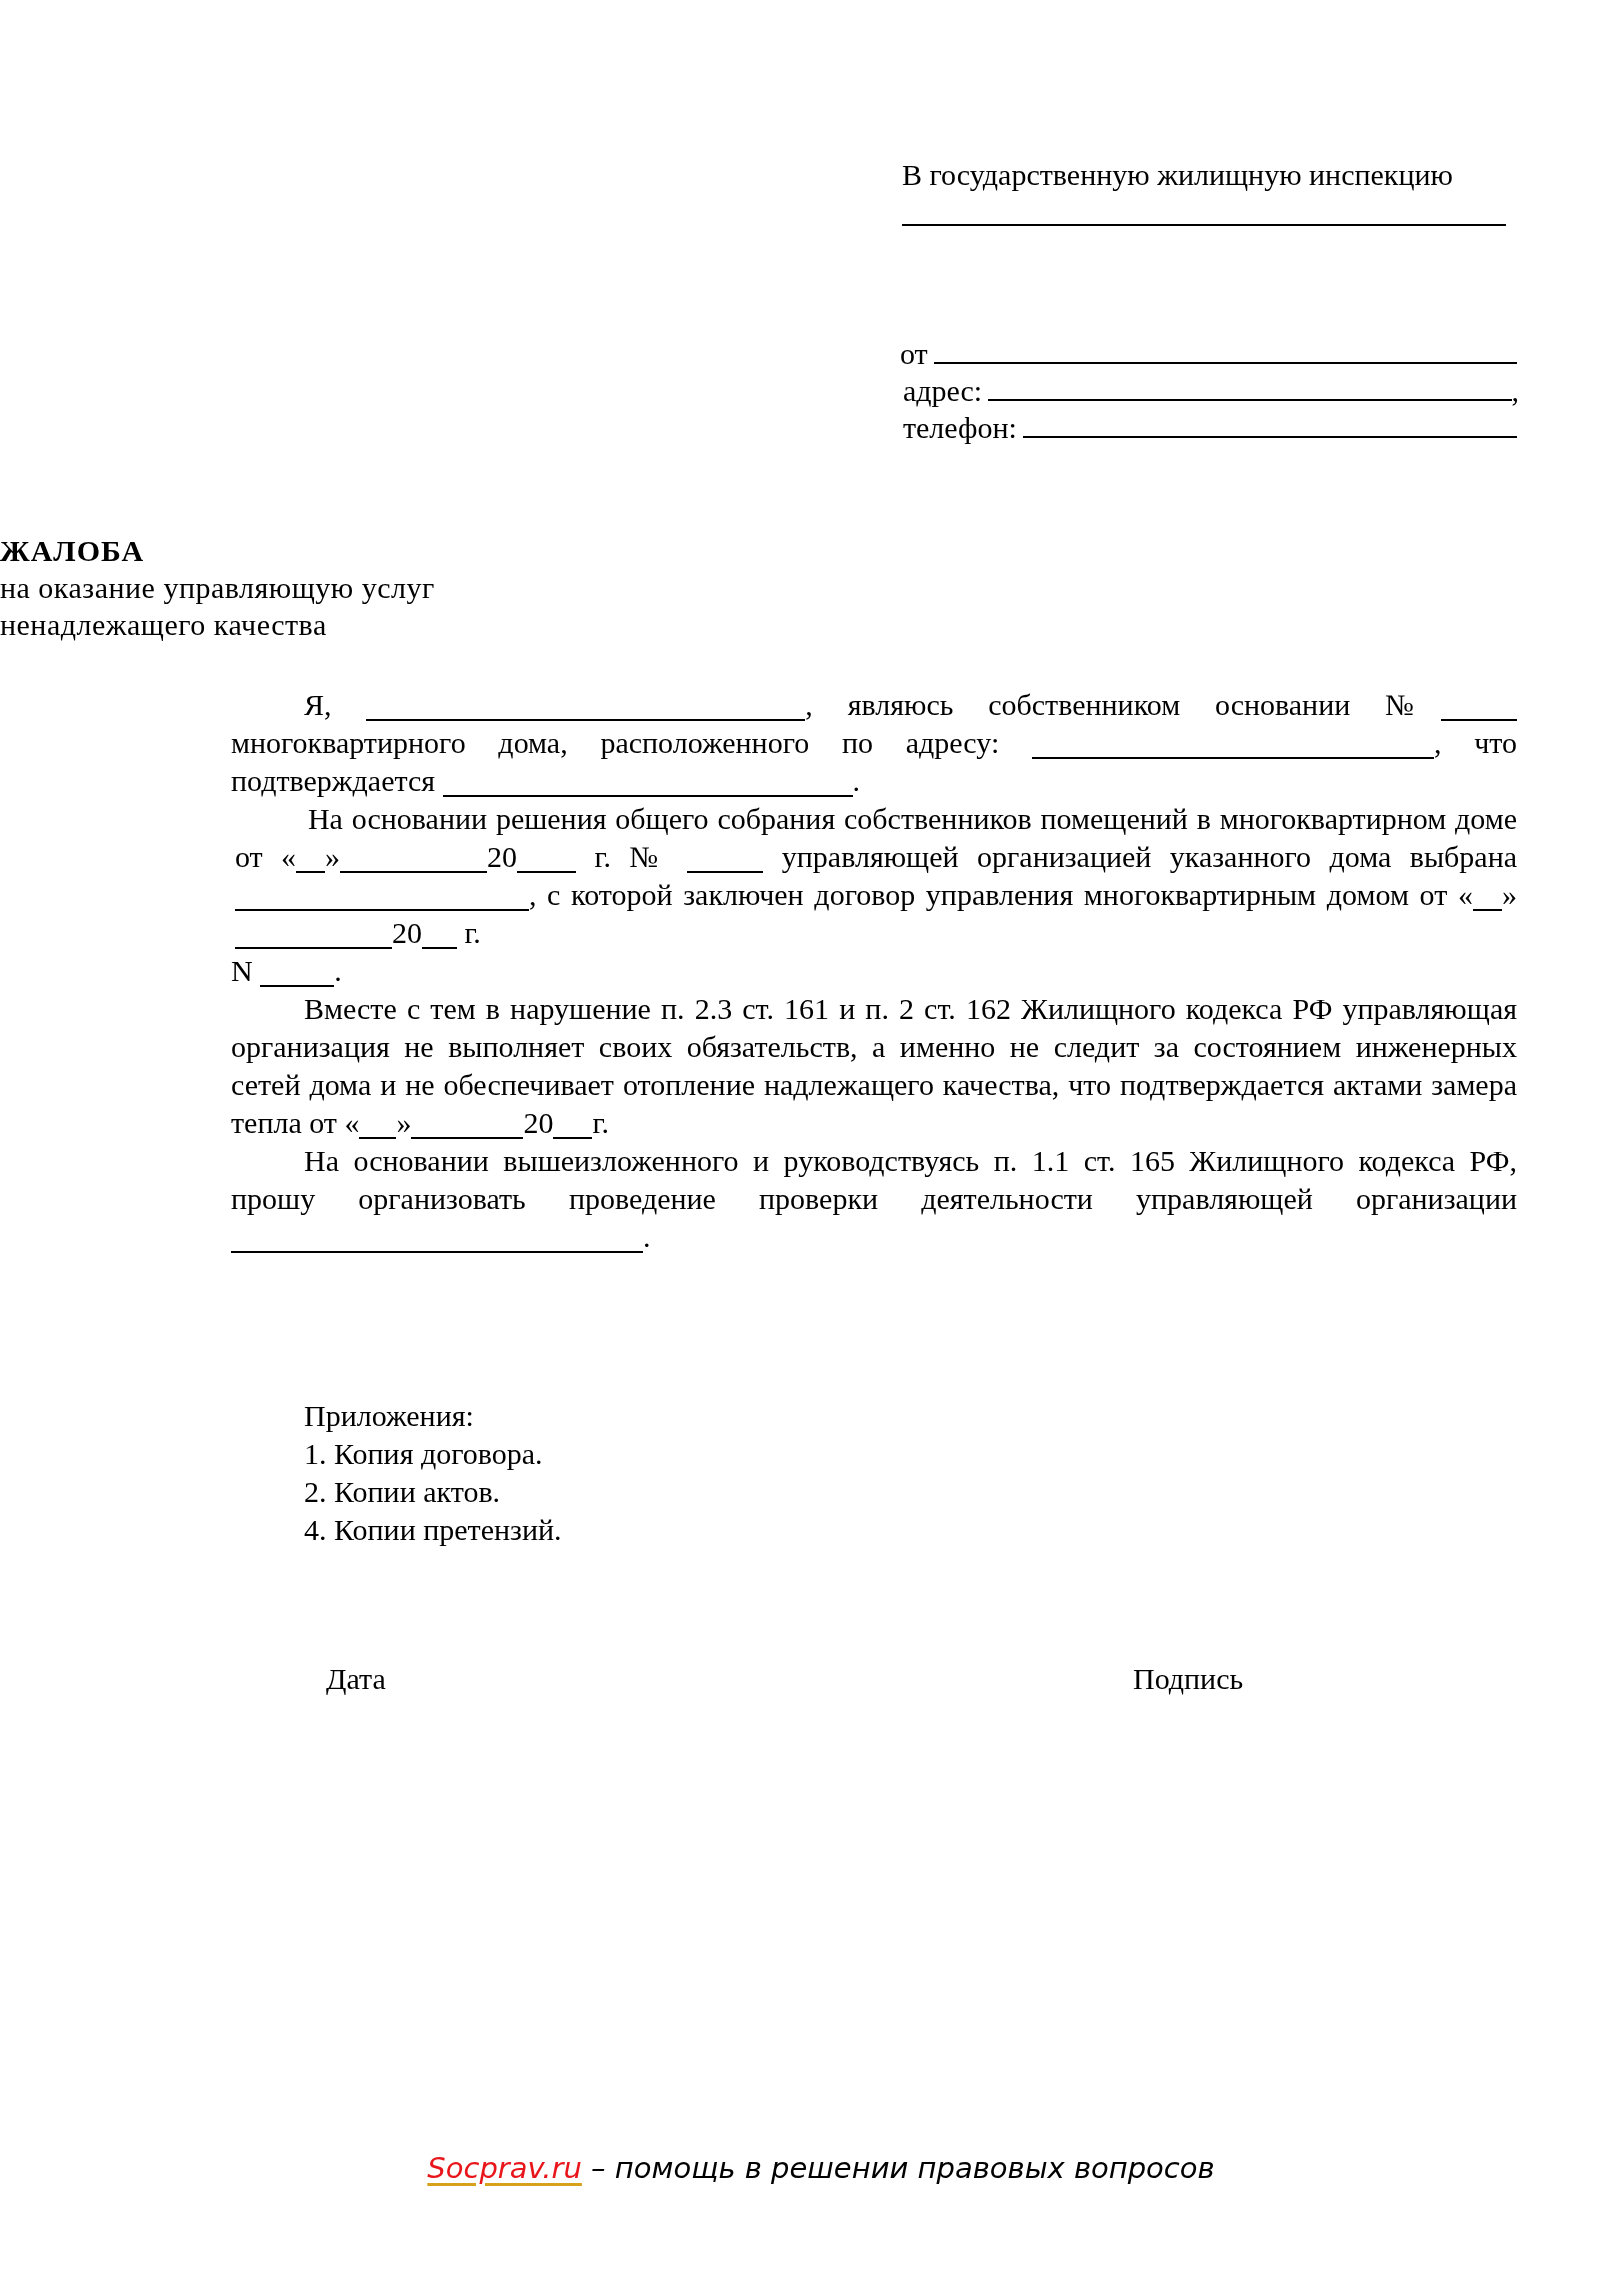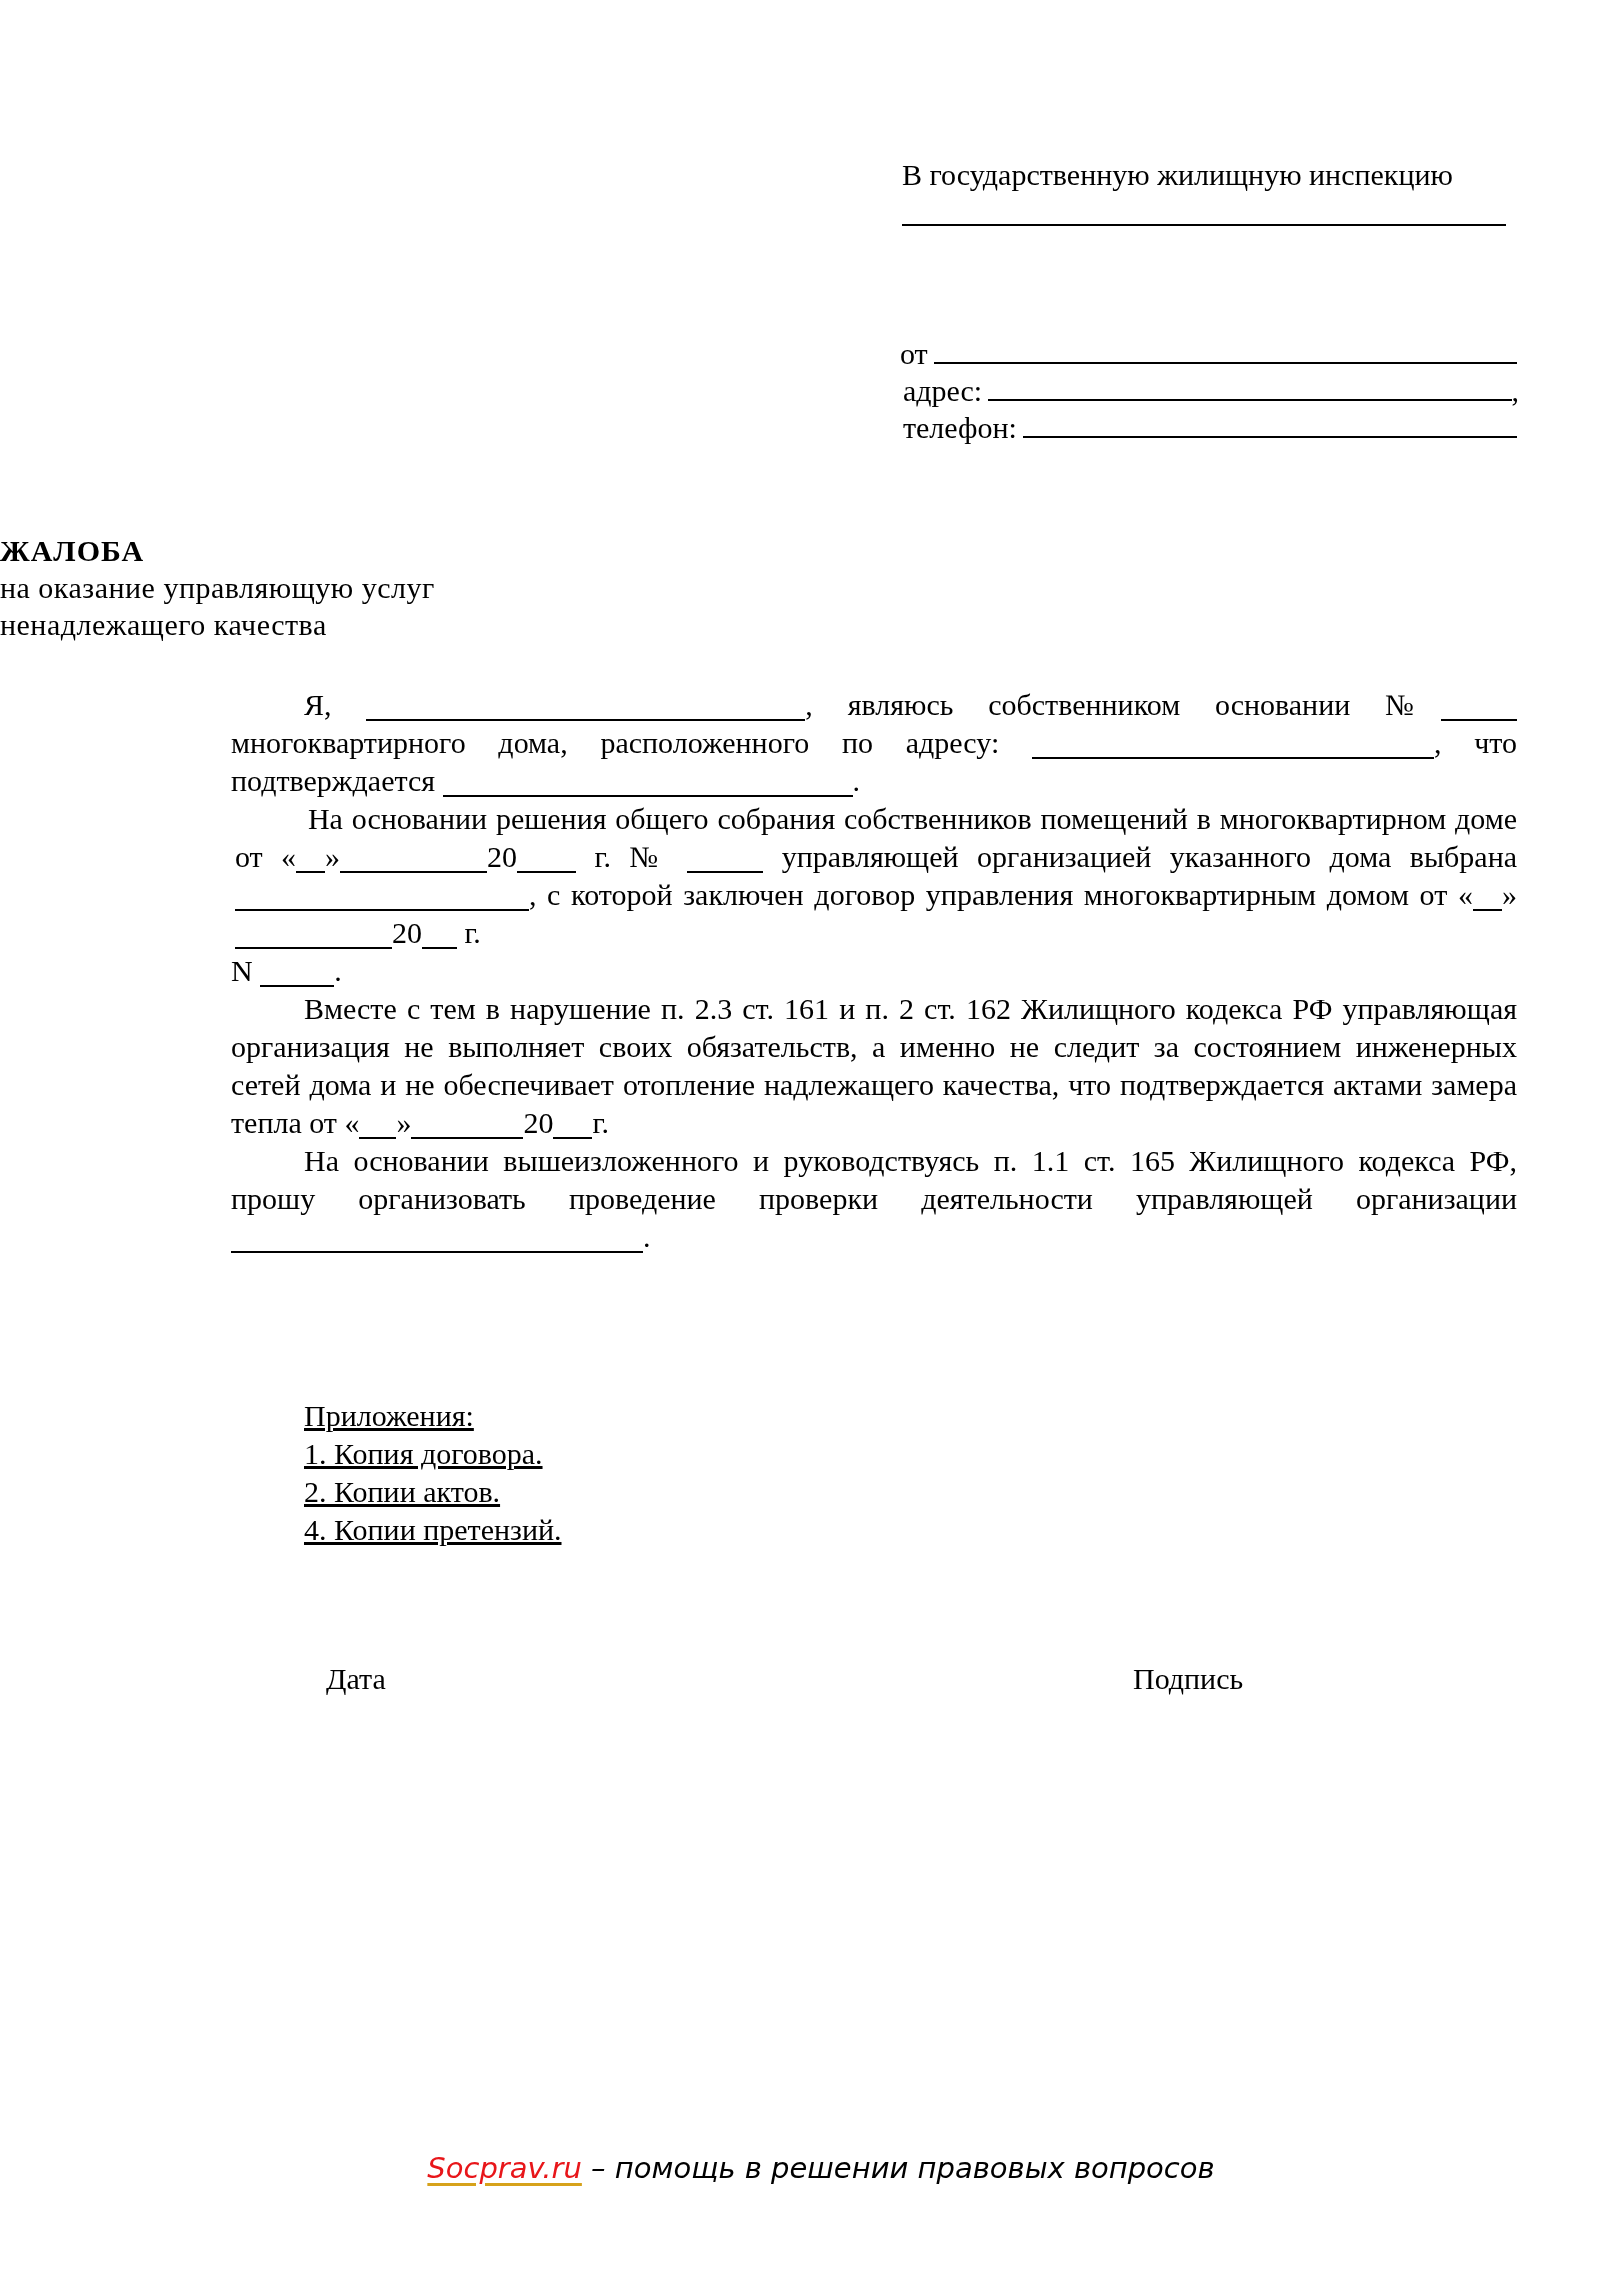--- a/index.html
+++ b/index.html
@@ -109,7 +109,6 @@
     }
     .attachments div {
       white-space: nowrap;
-      text-decoration: underline;
     }
     .sign-row {
       position: absolute;

